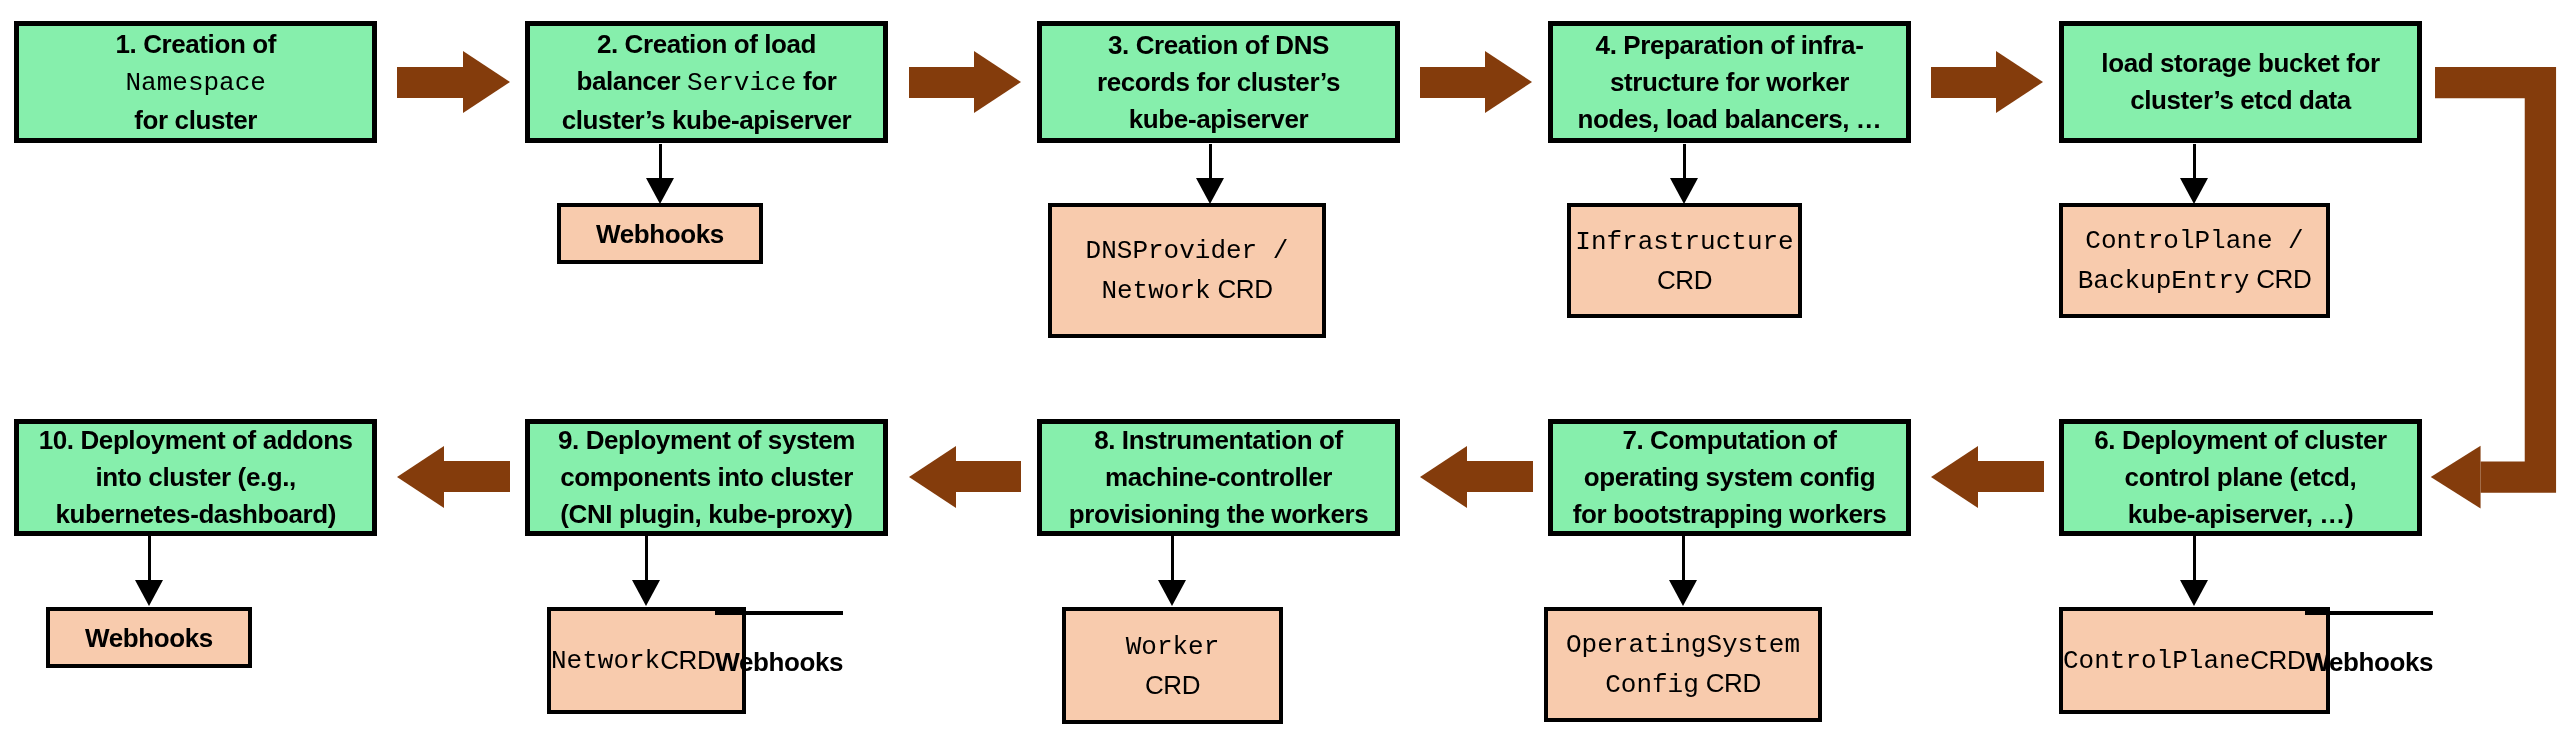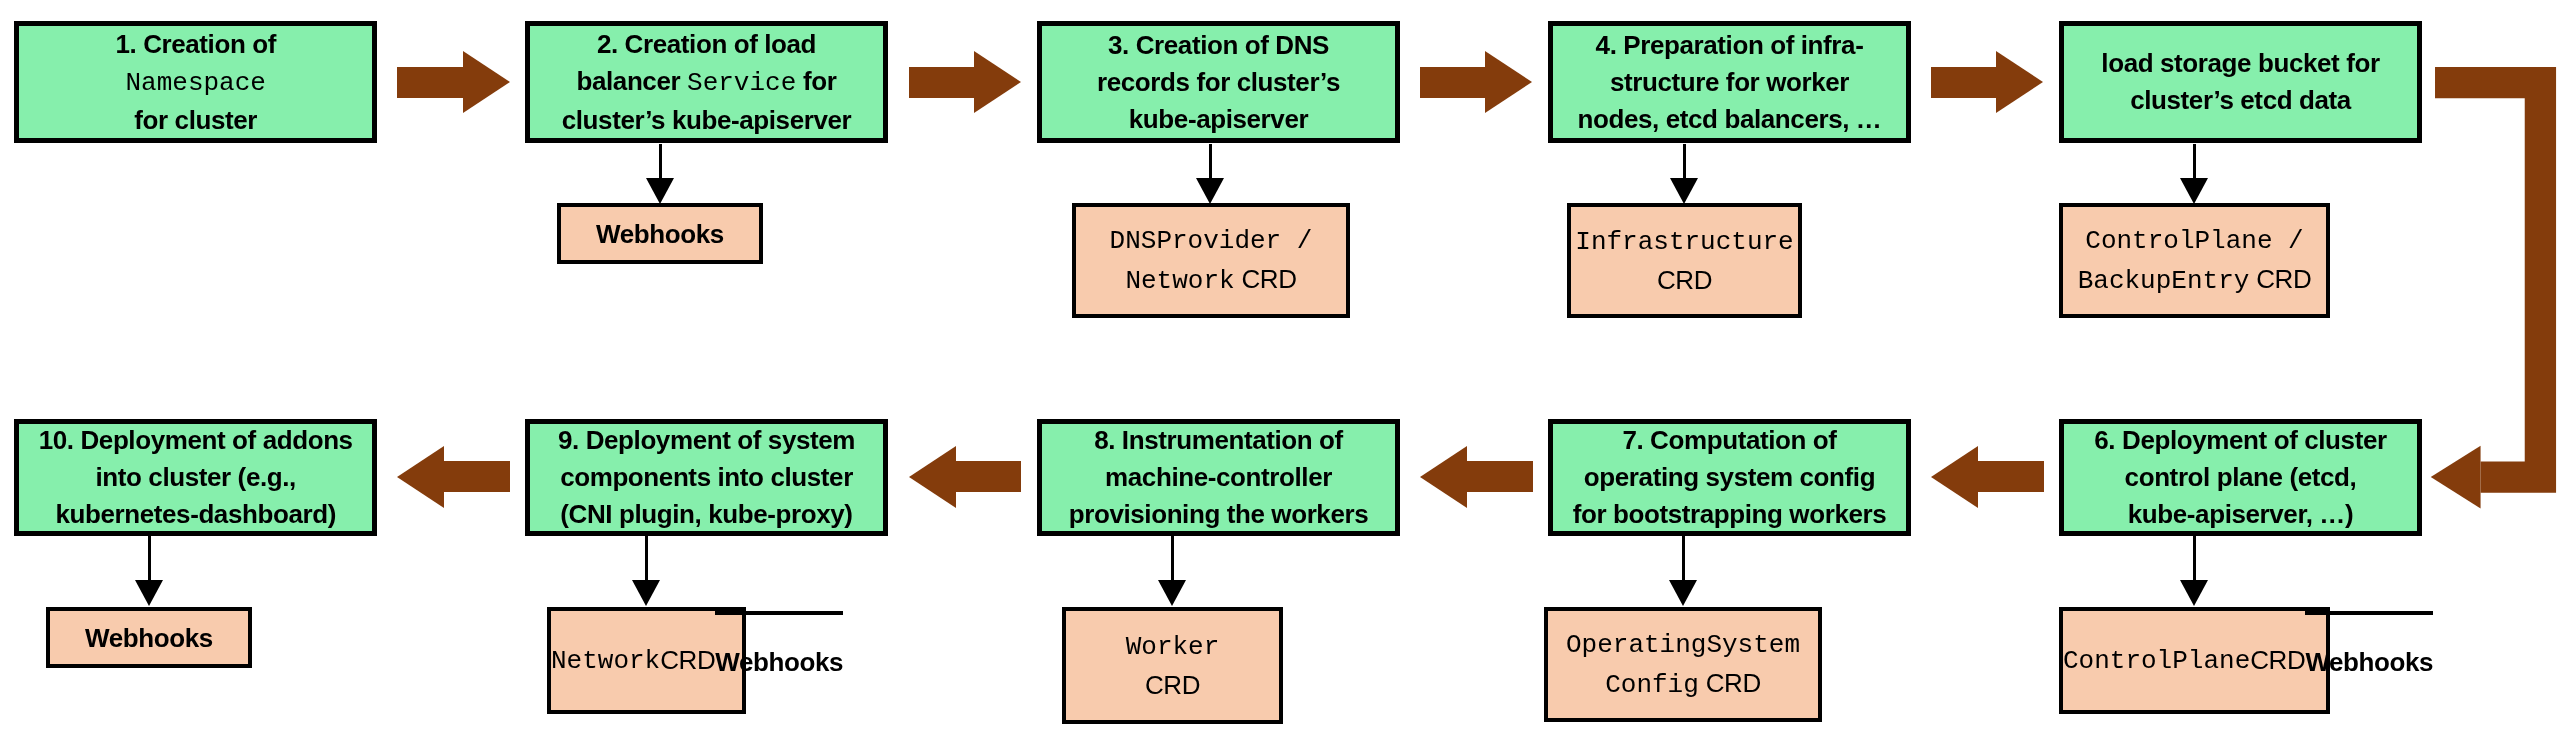--- a/index.html
+++ b/index.html
@@ -61,7 +61,7 @@
   <div class="box r1" style="left:1548px">
     <div><span>4. Preparation of infra-</span></div>
     <div><span>structure for worker</span></div>
-    <div><span>nodes, etcd balancers, …</span></div>
+    <div><span>nodes, load balancers, …</span></div>
   </div>
 
   <div class="box r1" style="left:2059px">

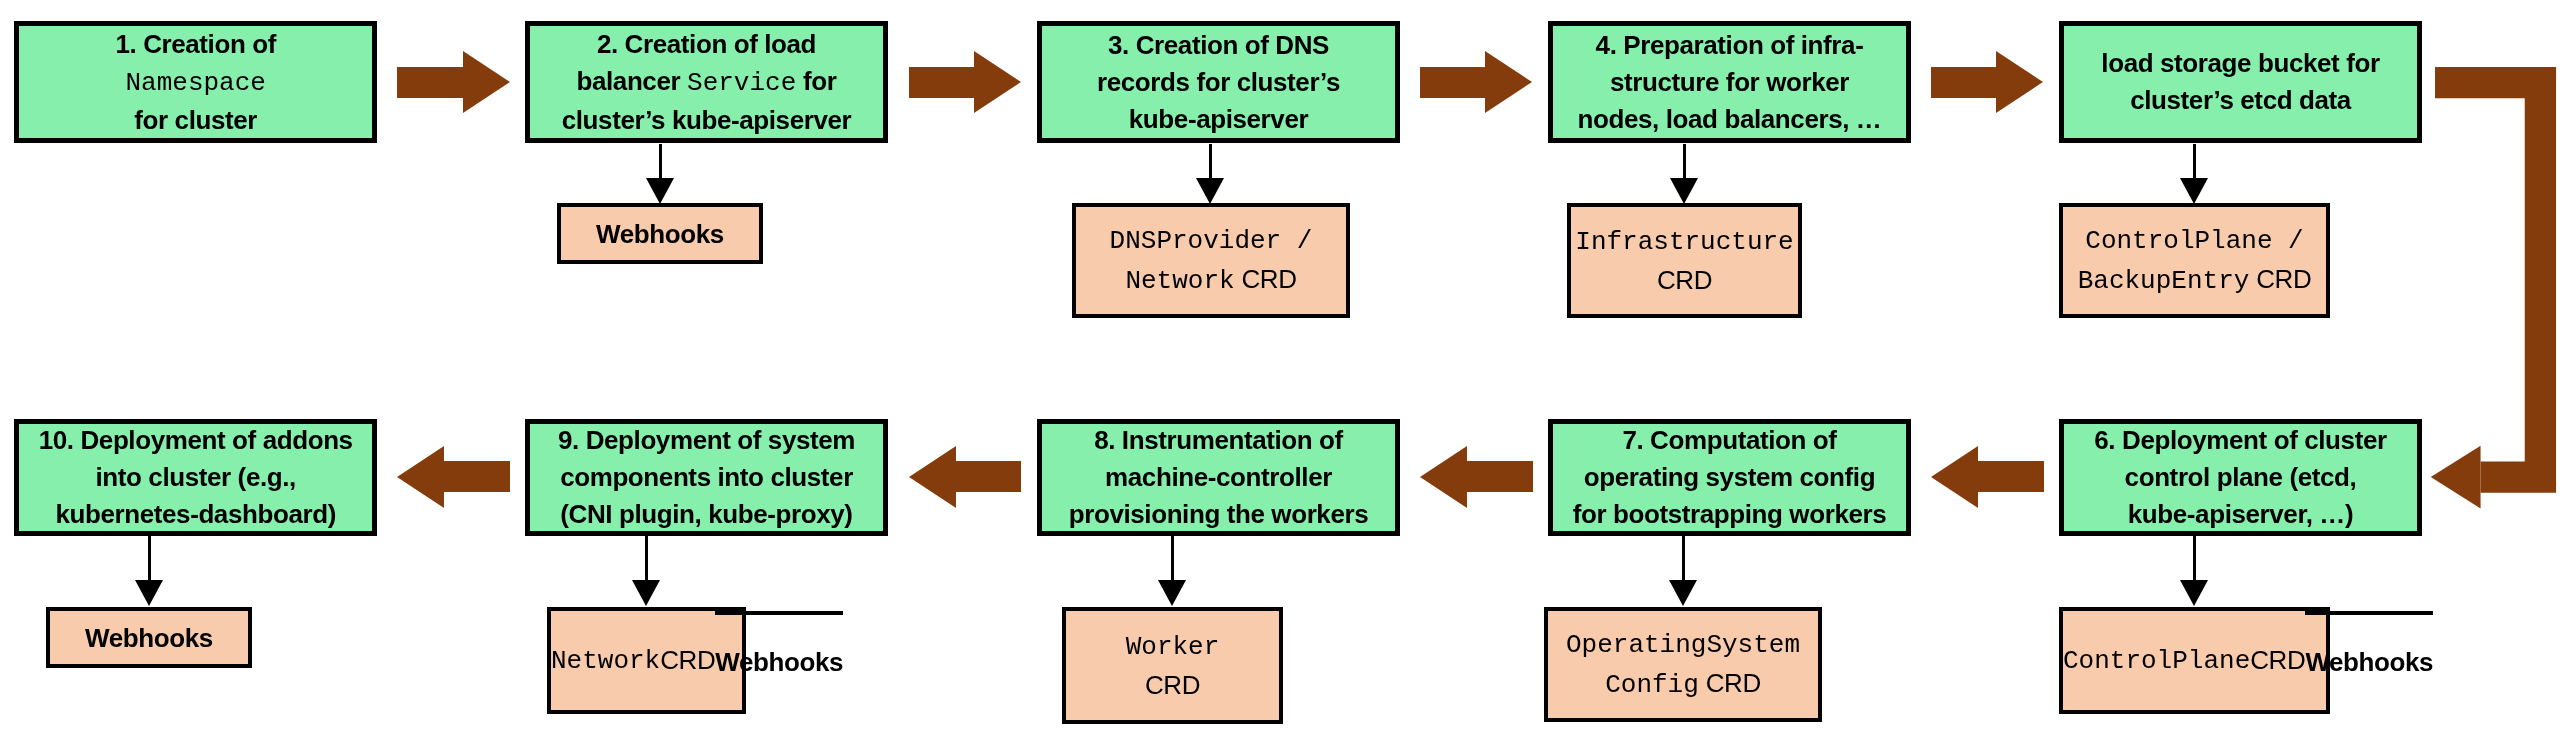--- a/index.html
+++ b/index.html
@@ -103,7 +103,7 @@
     <div class="wh">Webhooks</div>
   </div>
 
-  <div class="sub" style="left:1072px;top:203px;width:278px;height:115px">
+  <div class="sub" style="left:1048px;top:203px;width:278px;height:135px">
     <div><span>DNSProvider /</span></div>
     <div><span>Network</span><span class="crd"> CRD</span></div>
   </div>

